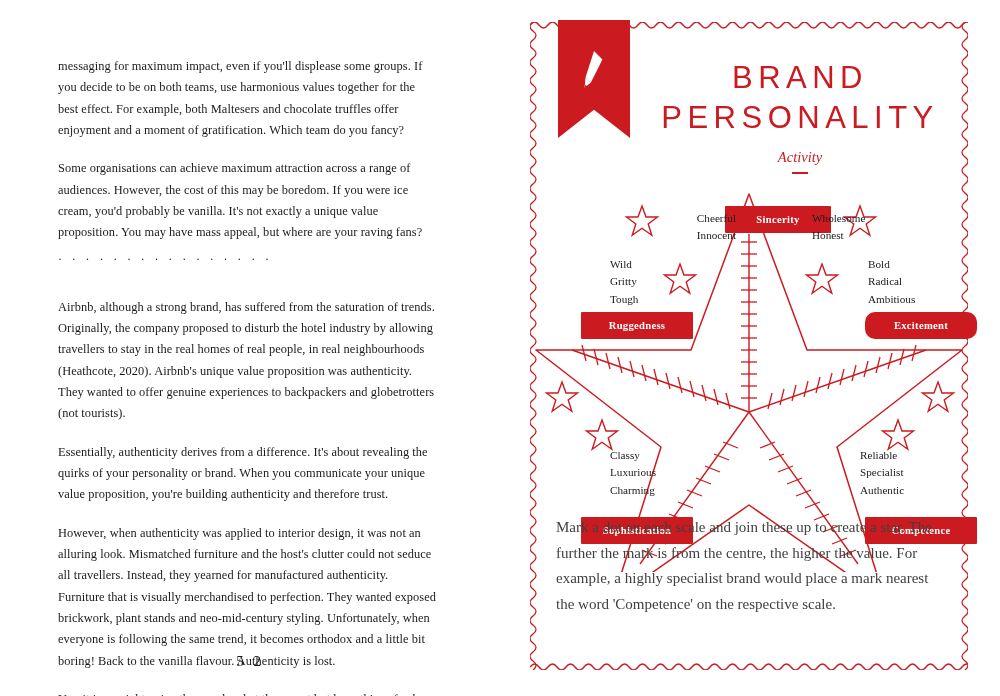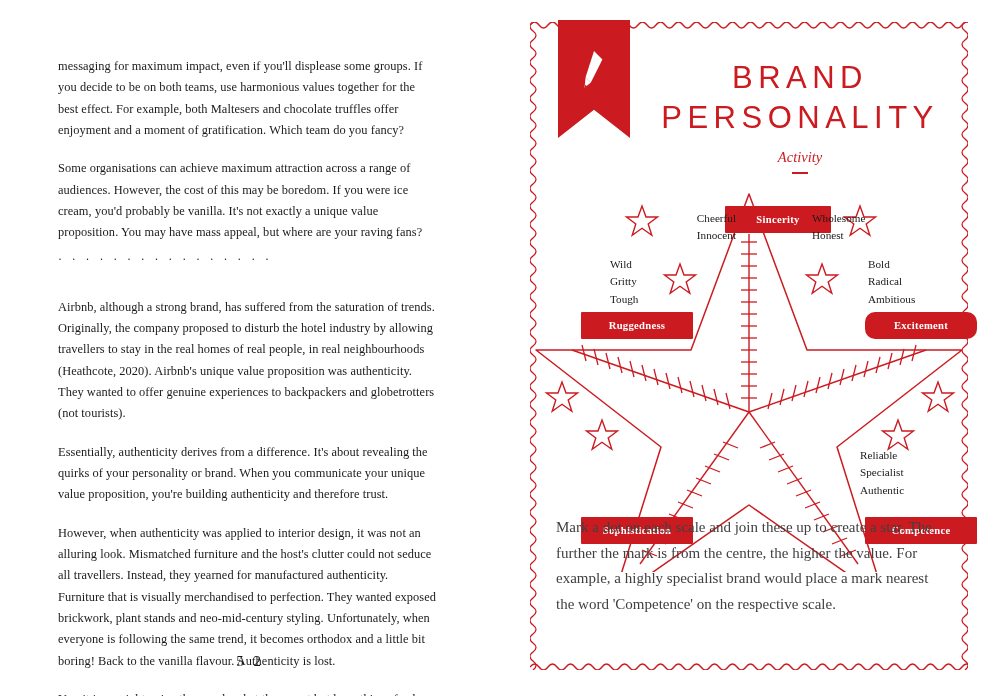--- a/index.html
+++ b/index.html
@@ -346,6 +346,11 @@
           <div>Gritty</div>
           <div>Tough</div>
         </div>
+        <div class="words w-classy">
+          <div>Classy</div>
+          <div>Luxurious</div>
+          <div>Charming</div>
+        </div>
         <div class="words w-reliable">
           <div>Reliable</div>
           <div>Specialist</div>

